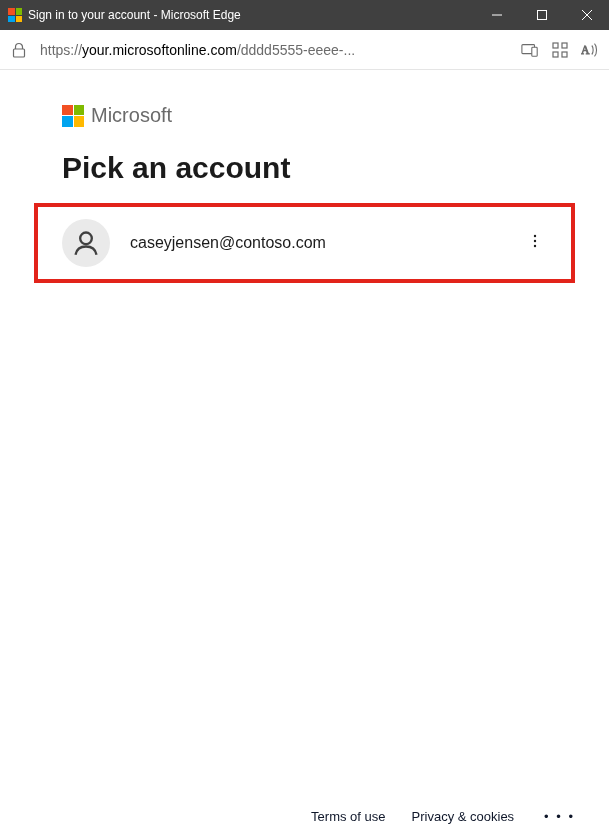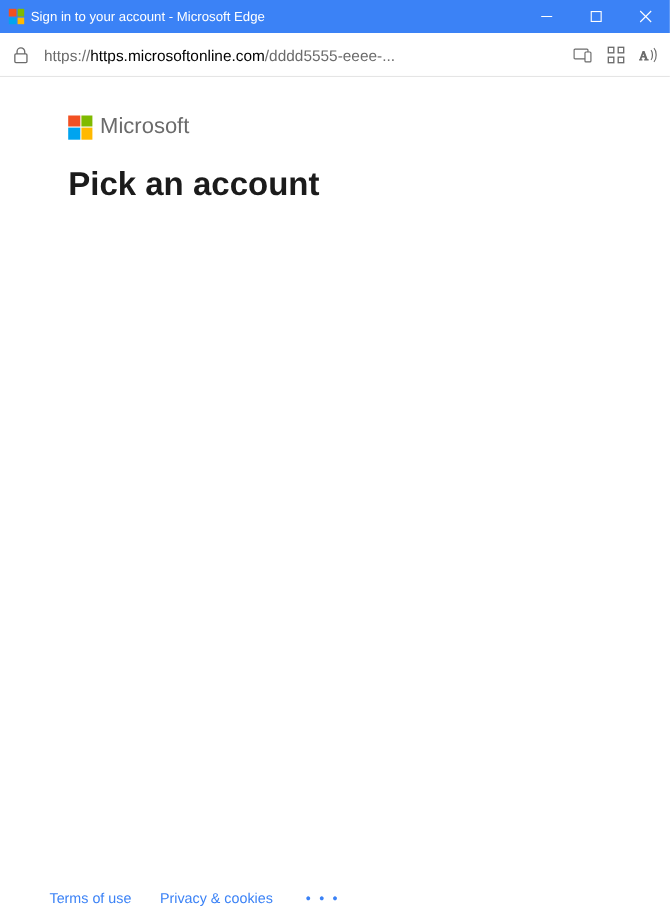--- a/index.html
+++ b/index.html
@@ -6,7 +6,7 @@
     body { font-family: "Segoe UI", Arial, sans-serif; width: 609px; height: 838px; overflow: hidden; background: #fff; }
 
     
-    .titlebar { background: #3b82f6; height: 30px; display: flex; align-items: center; color: #fff; font-size: 12px; }
+    .titlebar { background: #404040; height: 30px; display: flex; align-items: center; color: #fff; font-size: 12px; }
     .titlebar-icon { width: 14px; height: 14px; margin: 0 6px 0 8px; display: grid; grid-template-columns: 1fr 1fr; grid-template-rows: 1fr 1fr; gap: 1px; }
     .titlebar-icon span:nth-child(1){background:#f25022;}
     .titlebar-icon span:nth-child(2){background:#7fba00;}

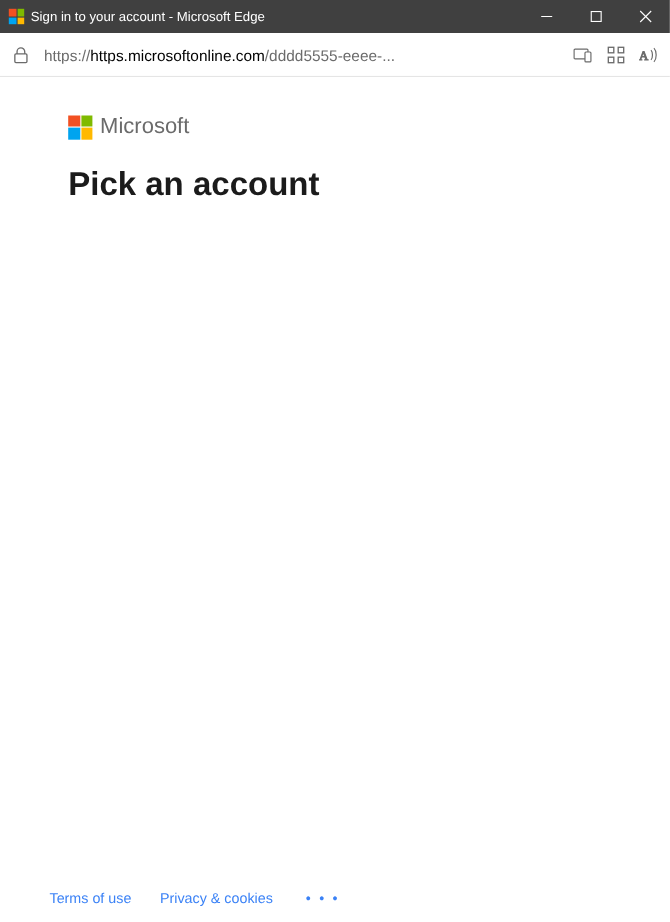--- a/index.html
+++ b/index.html
@@ -88,7 +88,7 @@
       </svg>
   </div>
   <div class="addr-url">
-    <span>https://</span><span class="host">https.microsoftonline.com</span><span>/dddd5555-eeee-...</span>
+    <span>https://</span><span class="host">your.microsoftonline.com</span><span>/dddd5555-eeee-...</span>
   </div>
   <div class="addr-icon">
     <svg viewBox="0 0 20 16" fill="none">

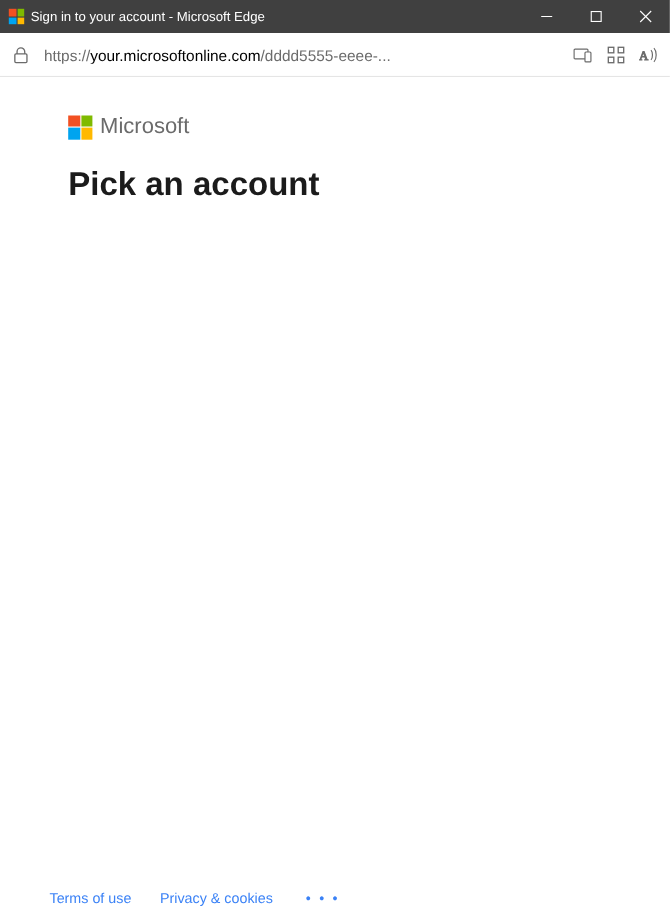--- a/index.html
+++ b/index.html
@@ -126,6 +126,22 @@
   <h1 class="heading">Pick an account</h1>
 
   <div class="account-list">
+    <div class="account-row highlight">
+      <div class="avatar">
+        <svg viewBox="0 0 24 24" fill="none">
+            <circle cx="12" cy="8" r="5" stroke="#404040" stroke-width="2"></circle>
+            <path d="M3 22c1-5 5-7 9-7s8 2 9 7" stroke="#404040" stroke-width="2"></path>
+          </svg>
+      </div>
+      <div class="account-label">caseyjensen@contoso.com</div>
+      <div class="row-more">
+        <svg viewBox="0 0 16 16">
+            <circle cx="8" cy="3" r="1.2" fill="#1b1b1b"></circle>
+            <circle cx="8" cy="8" r="1.2" fill="#1b1b1b"></circle>
+            <circle cx="8" cy="13" r="1.2" fill="#1b1b1b"></circle>
+          </svg>
+      </div>
+    </div>
 
   </div>
 </div>

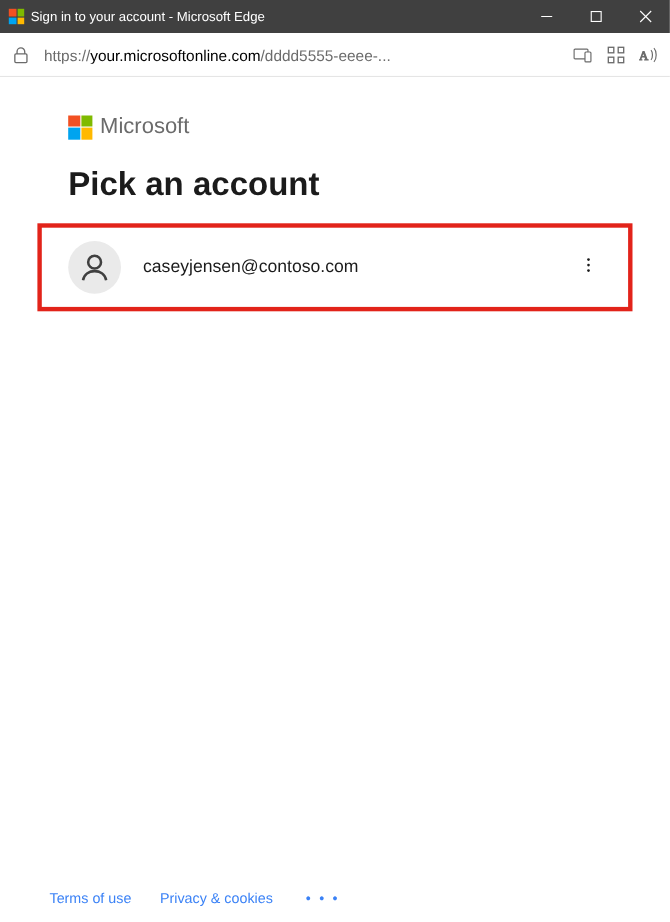--- a/index.html
+++ b/index.html
@@ -45,7 +45,7 @@
     .row-more svg { width: 16px; height: 16px; }
 
     
-    .footer { position: fixed; bottom: 0; left: 0; width: 609px; display: flex; align-items: center; gap: 26px; padding: 14px 30px 14px 45px; font-size: 13px; color: #3b82f6; }
+    .footer { position: fixed; bottom: 0; left: 0; width: 609px; display: flex; align-items: center; gap: 26px; padding: 14px 30px 14px 45px; font-size: 13px; color: #0f172a; justify-content: flex-end; }
     .footer-link { cursor: pointer; }
     .footer-more { letter-spacing: 2px; padding: 0 4px; cursor: pointer; }
   </style>

